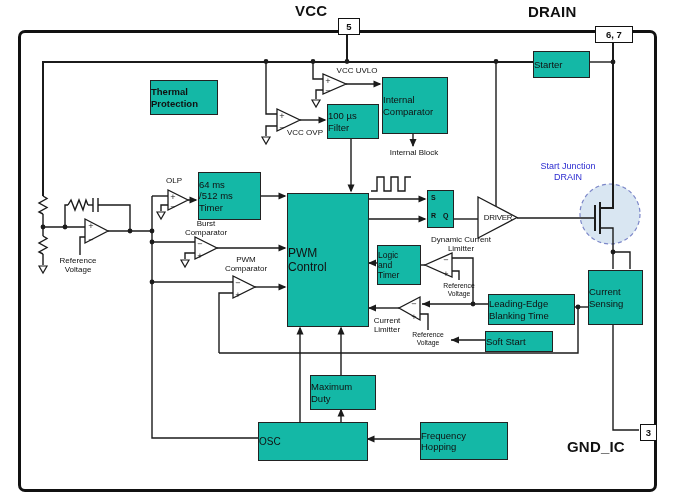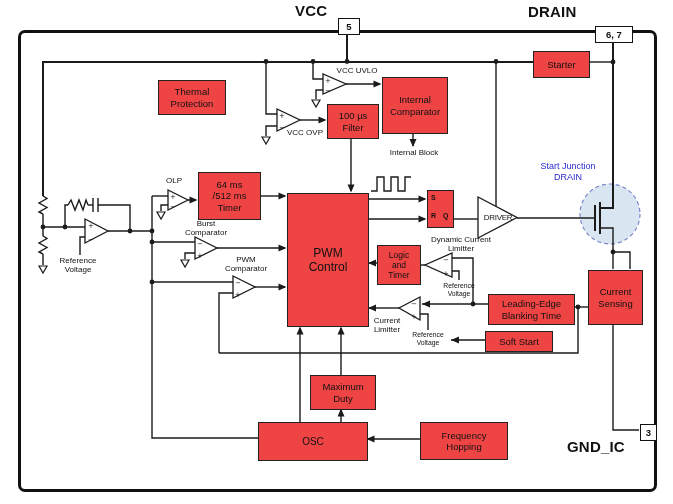--- a/index.html
+++ b/index.html
@@ -15,8 +15,8 @@
   .tri{fill:#fff;stroke:var(--wire,#1b1b1b);stroke-width:1.3;stroke-linejoin:miter;}
   .gnd{fill:#fff;stroke:var(--wire,#1b1b1b);stroke-width:1.2;}
   .sgn{font:7px "DejaVu Sans",sans-serif;fill:#111;}
-  .box{position:absolute;background:#ef4444;border:1.4px solid #222;display:flex;
-       flex-direction:column;align-items:center;justify-content:center;
+  .box{position:absolute;background:#14b8a6;border:1.4px solid #222;display:flex;
+       flex-direction:column;align-items:flex-start;justify-content:center;
        text-align:center;font-size:9.5px;line-height:1.18;z-index:3;}
   .pinbox{position:absolute;background:#fff;border:1.5px solid #111;display:flex;
        align-items:center;justify-content:center;font-size:9.5px;font-weight:bold;z-index:4;}

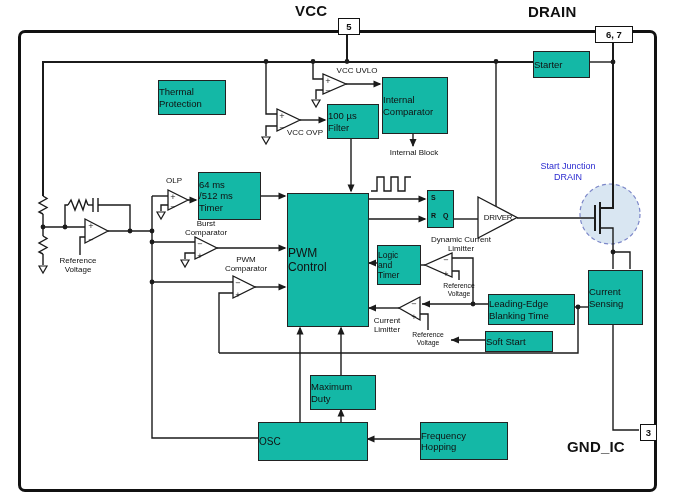--- a/index.html
+++ b/index.html
@@ -195,7 +195,7 @@
   <div class="biglab" style="left:567px;top:438px;">GND_IC</div>
   <div class="pinbox" style="left:640px;top:424px;width:15px;height:15px;">3</div>
 
-  <div class="box" style="left:158px;top:80px;width:66px;height:33px;">
+  <div class="box" style="left:150px;top:80px;width:66px;height:33px;font-weight:bold;">
     <span>Thermal</span>
     <span>Protection</span>
   </div>

